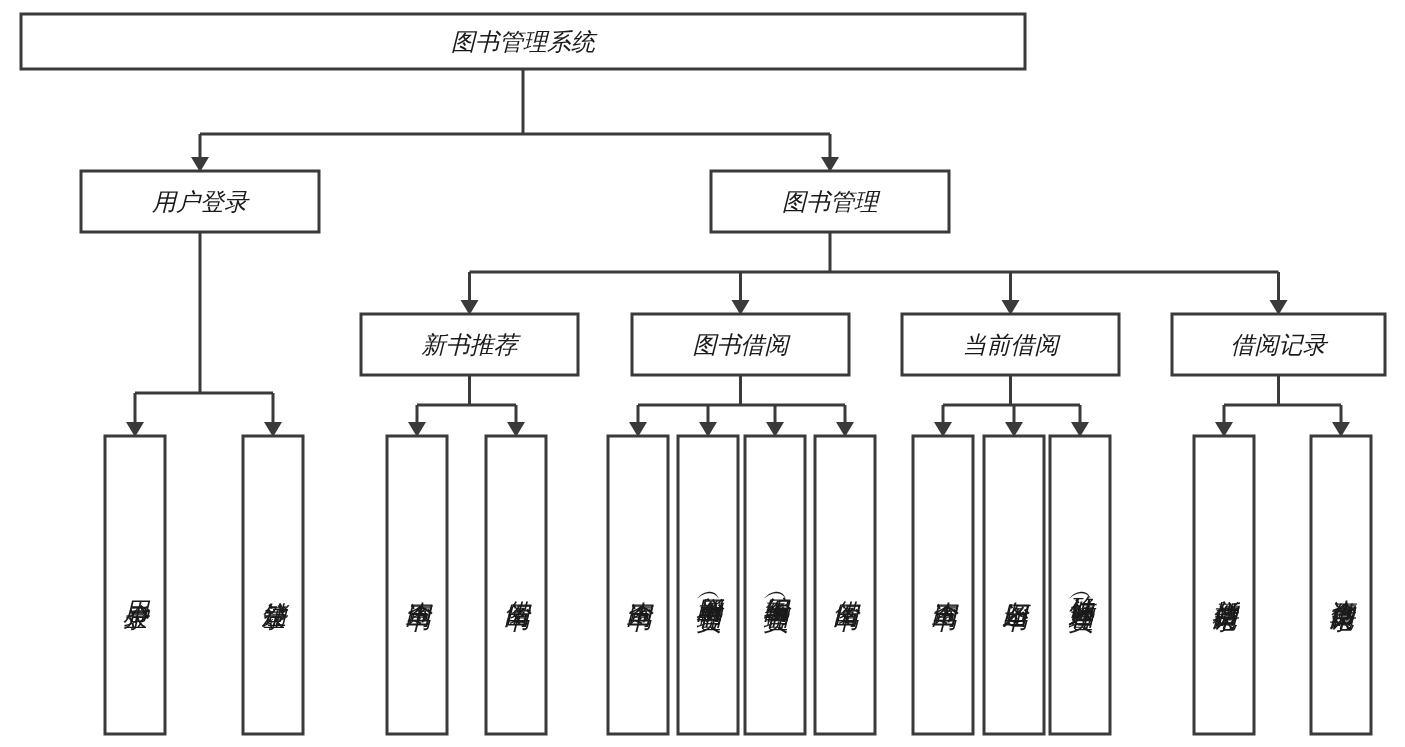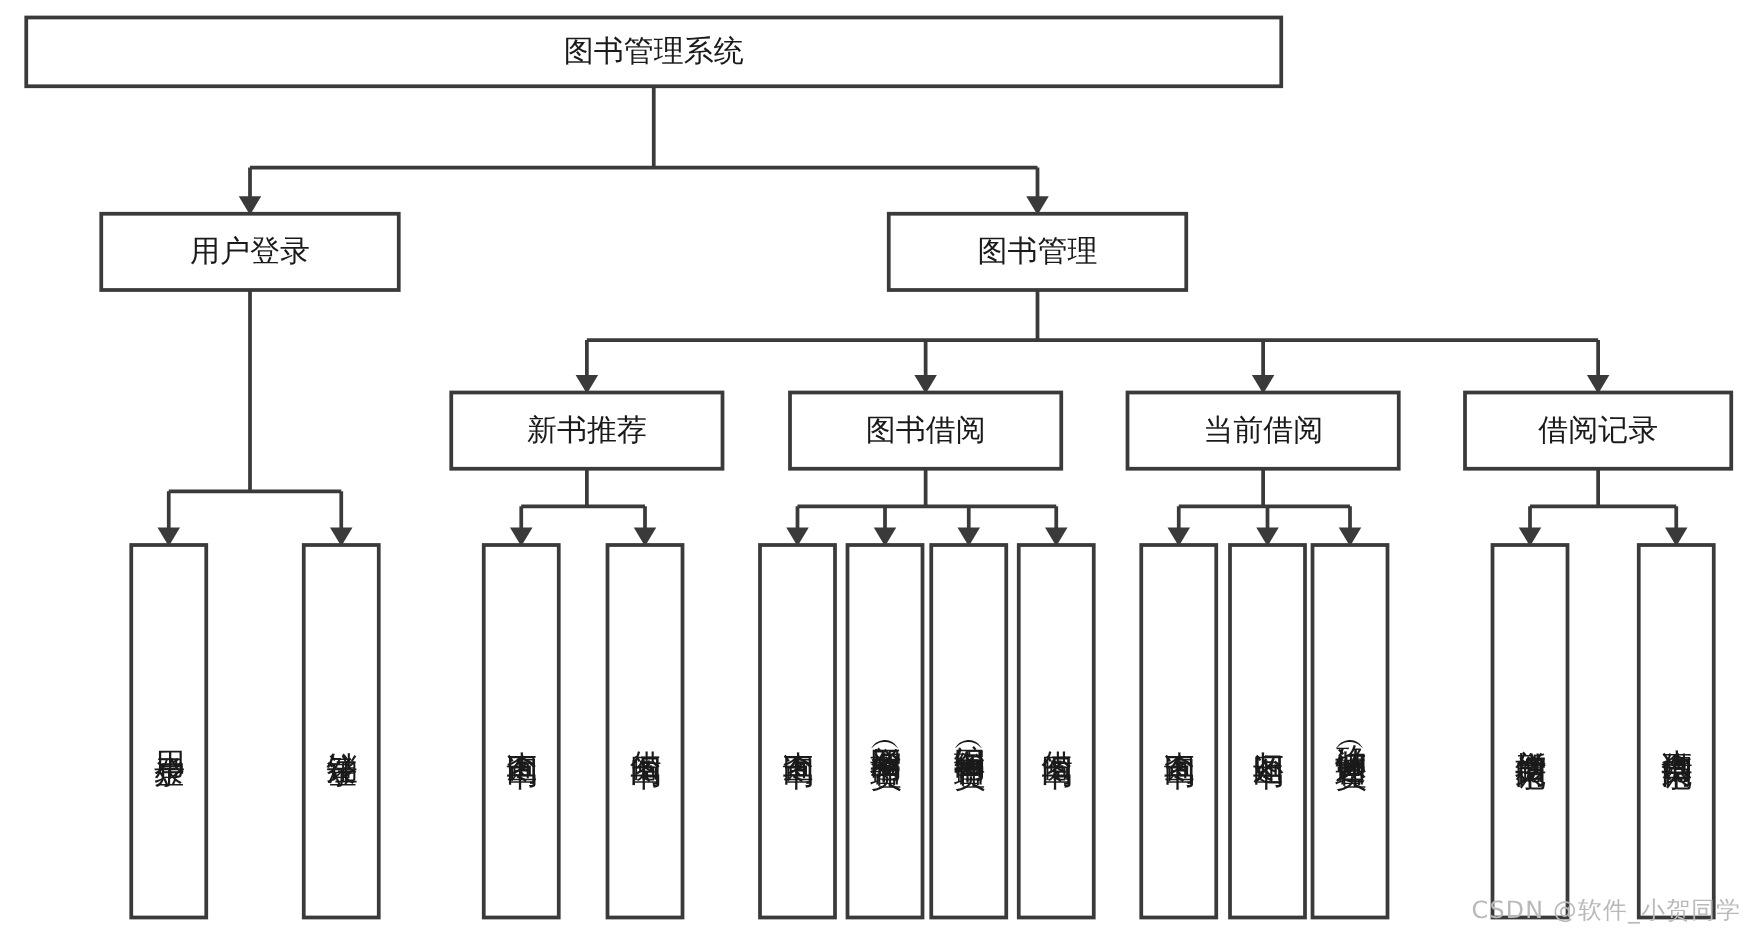--- a/index.html
+++ b/index.html
@@ -8,7 +8,7 @@
     font-family:"DejaVu Sans","Liberation Sans",sans-serif;
     color:#1a1a1a;
   }
-  #stage{position:relative;width:1405px;height:747px;background:#fff;}
+  #stage{position:relative;width:1405px;height:747px;background:#fff;font-style:italic;}
   svg#diagram{position:absolute;left:0;top:0;width:1405px;height:747px;display:block;}
   .node-rect{fill:#ffffff;stroke:#3a3a3a;stroke-width:3;}
   .conn{stroke:#3a3a3a;stroke-width:3;fill:none;}

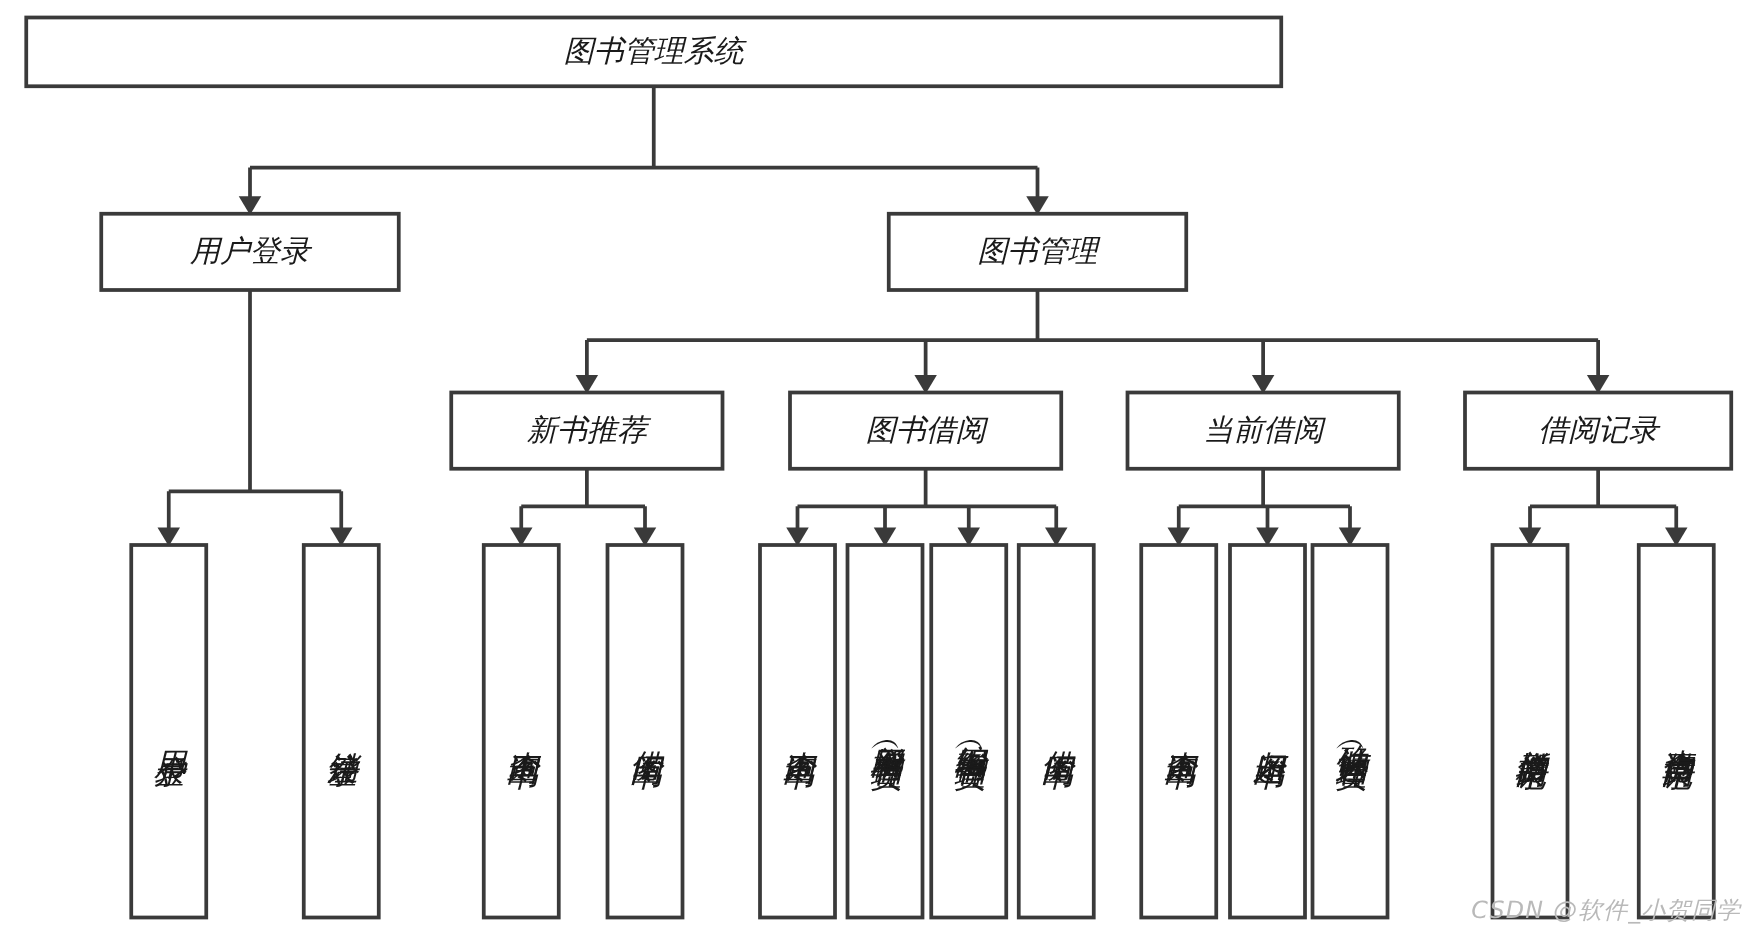--- a/index.html
+++ b/index.html
@@ -192,7 +192,6 @@
       <div class="vlabel" style="left: 1194px; top: 436px; width: 60px; height: 298px;">新增借阅记录</div>
       <div class="vlabel" style="left: 1311px; top: 436px; width: 60px; height: 298px;">查询借阅记录</div>
     </div>
-  <div class="watermark">CSDN @软件_小贺同学</div>
 </div>
 
 </body></html>

